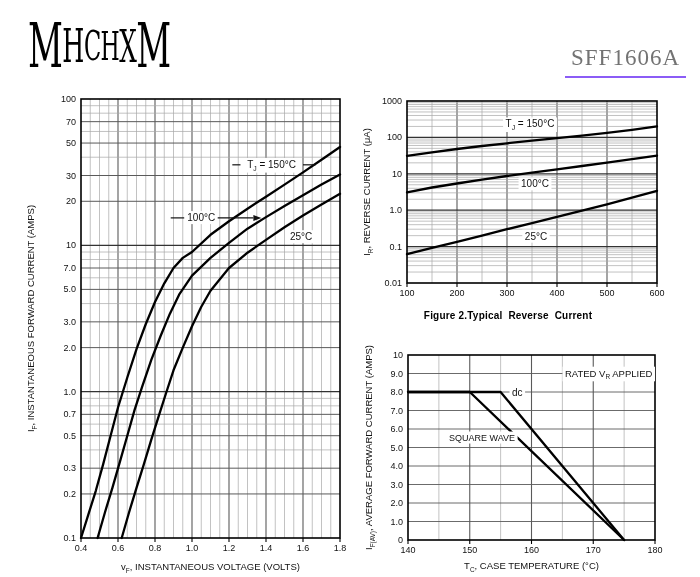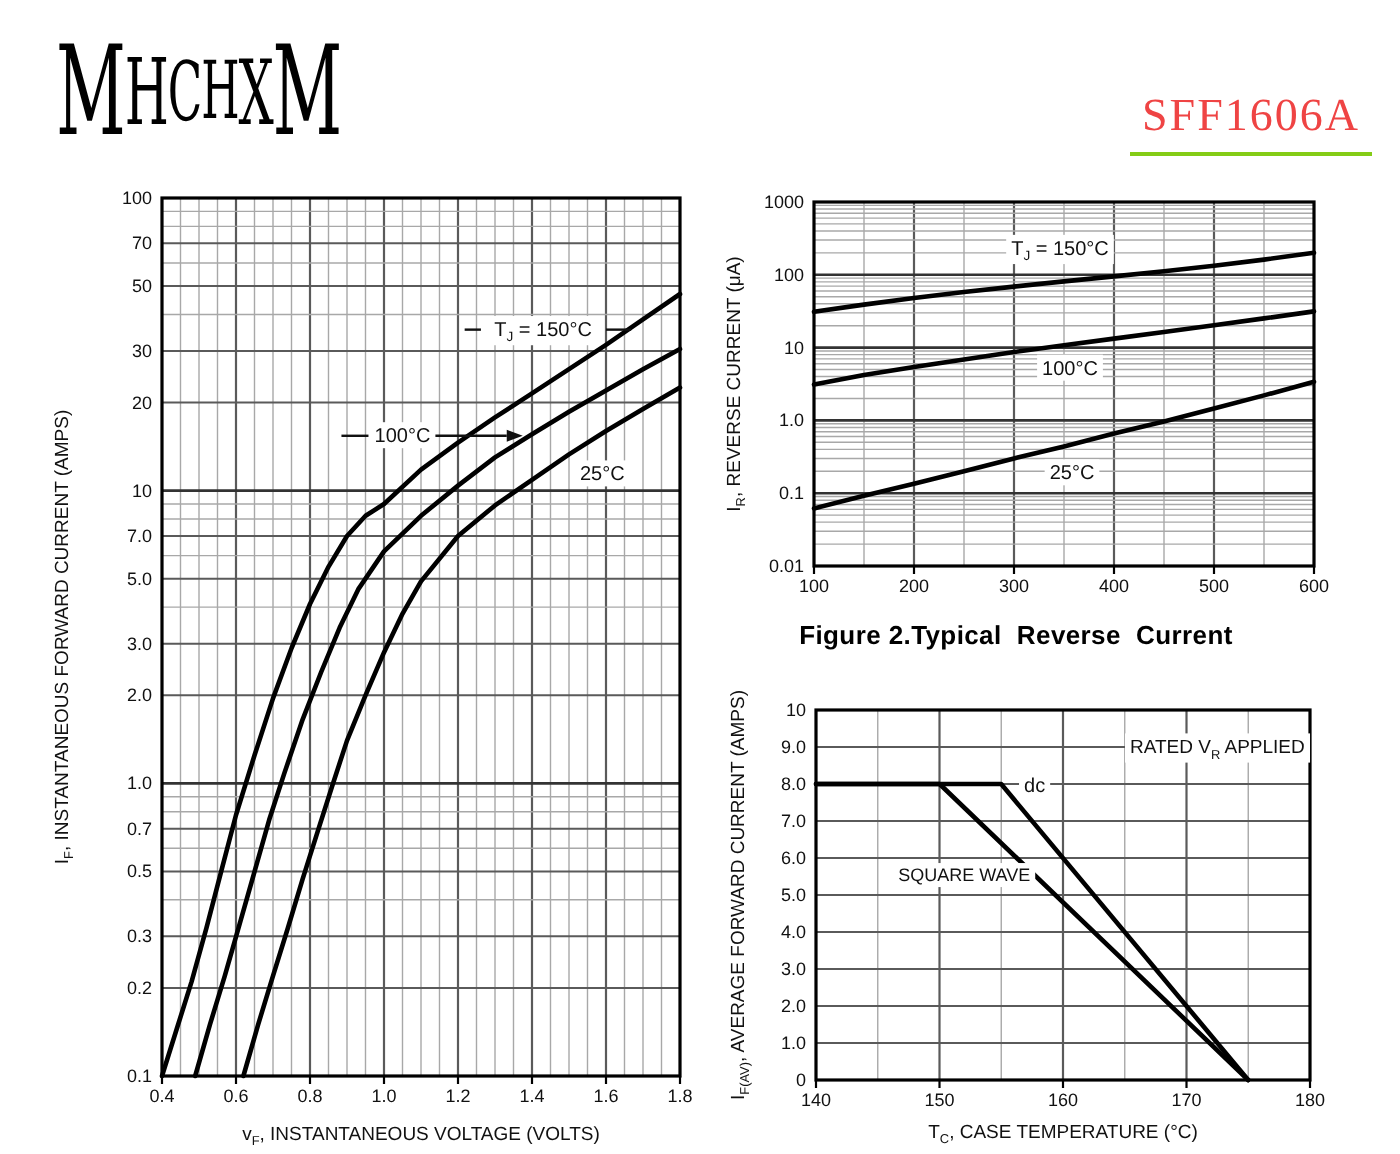--- a/index.html
+++ b/index.html
@@ -16,7 +16,7 @@
   .logo span:nth-child(5){font-size:45px;}
   .logo span:nth-child(6){font-size:62px;}
   .part-number{position:absolute;top:45px;right:14px;font-family:"Liberation Serif",serif;
-        font-size:23px;letter-spacing:1px;color:#ef4444;border-bottom:2px solid #84cc16;
+        font-size:23px;letter-spacing:1px;color:#737373;border-bottom:2px solid #8b5cf6;
         padding:0 6px 5px 6px;text-align:center;}
   .fig-caption{position:absolute;left:398px;top:310px;width:220px;text-align:center;
         font-size:13px;font-weight:bold;color:#000;white-space:pre;letter-spacing:.2px;}

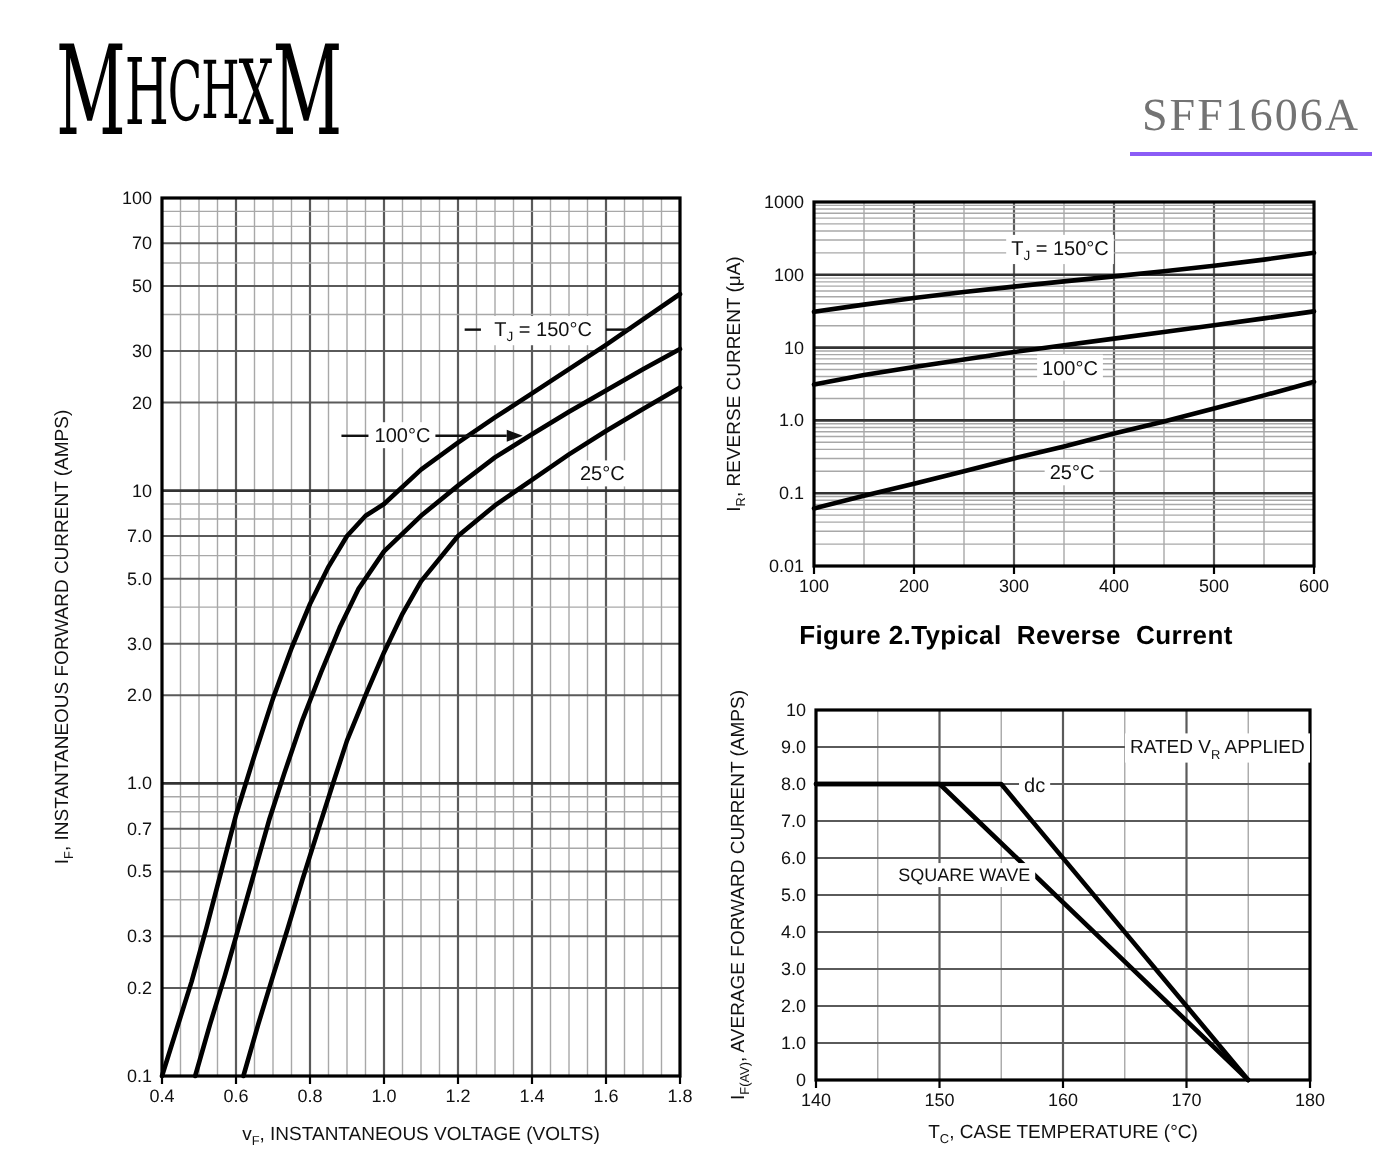--- a/index.html
+++ b/index.html
@@ -19,7 +19,7 @@
         font-size:23px;letter-spacing:1px;color:#737373;border-bottom:2px solid #8b5cf6;
         padding:0 6px 5px 6px;text-align:center;}
   .fig-caption{position:absolute;left:398px;top:310px;width:220px;text-align:center;
-        font-size:13px;font-weight:bold;color:#000;white-space:pre;letter-spacing:.2px;}
+        font-size:10px;font-weight:bold;color:#000;white-space:pre;letter-spacing:.2px;}
   svg{position:absolute;}
   #chart0{left:0;top:90px;}
   #chart1{left:360px;top:90px;}

